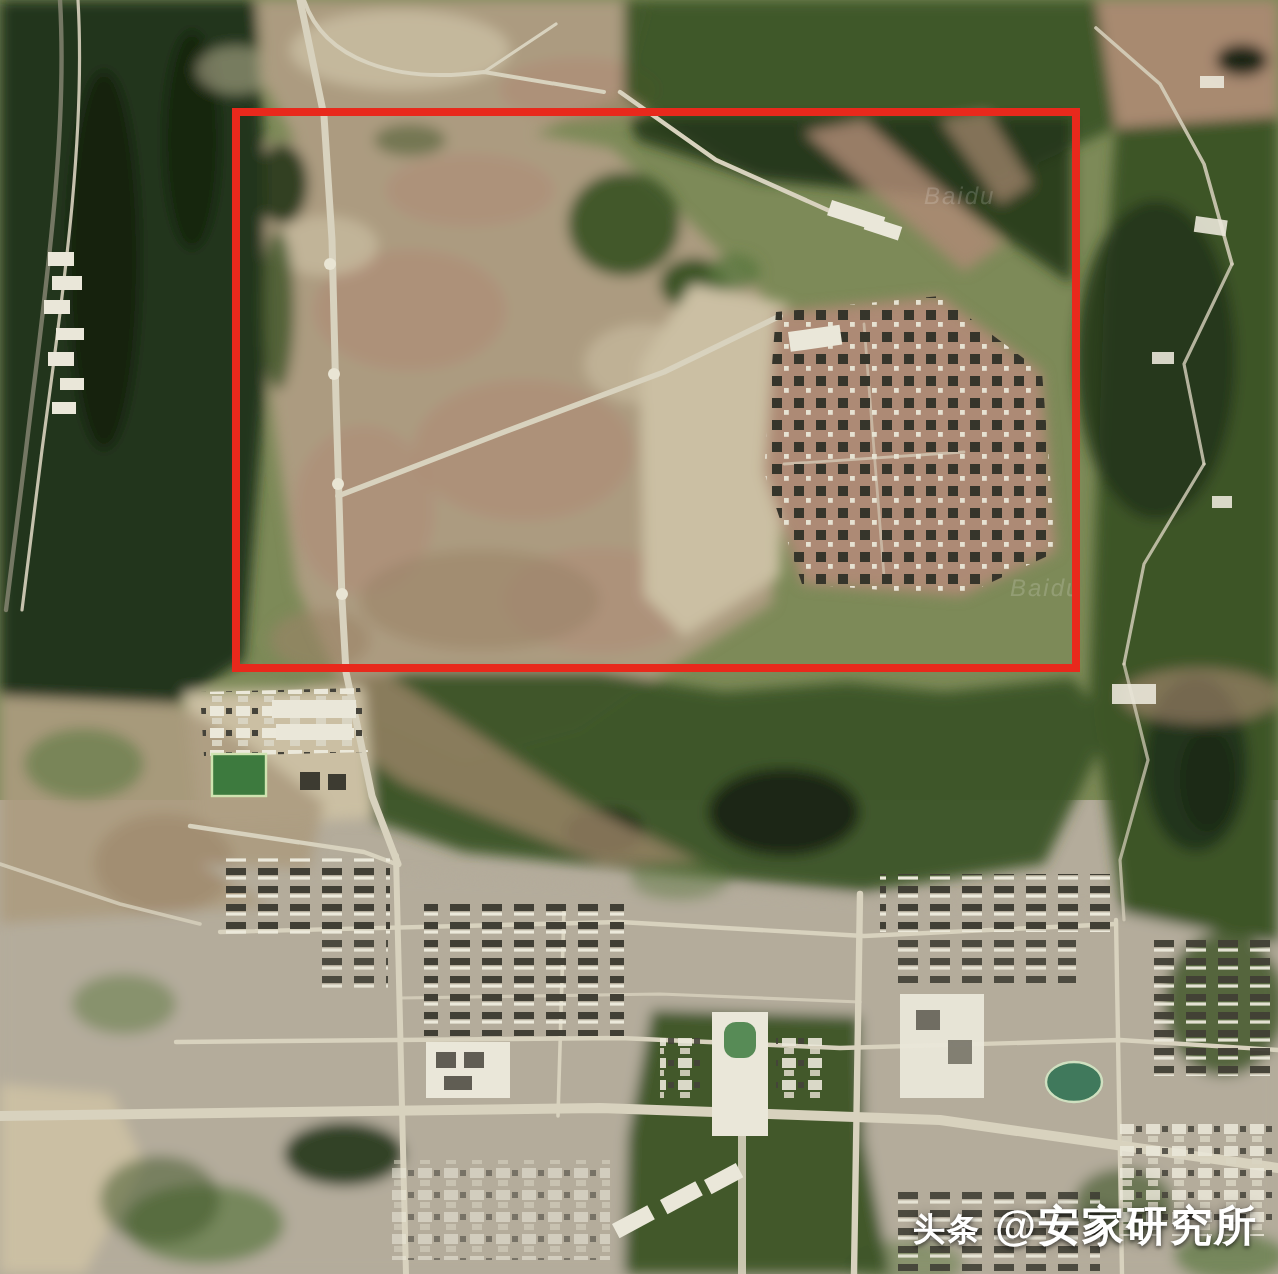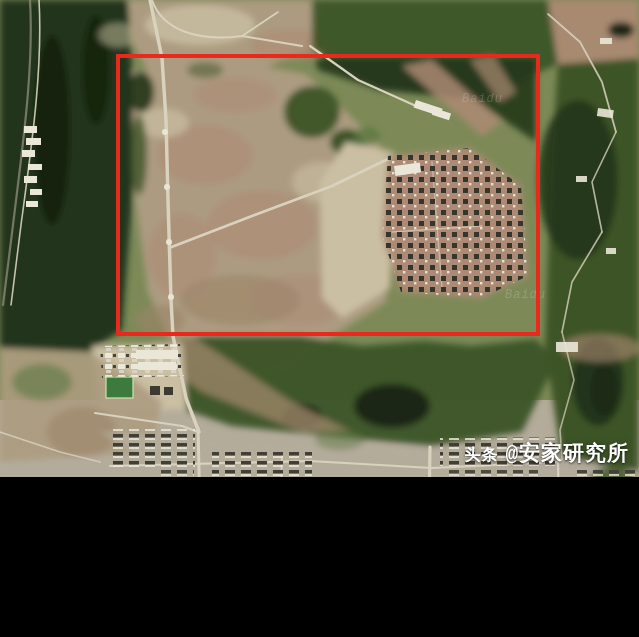--- a/index.html
+++ b/index.html
@@ -11,8 +11,8 @@
     --stadium_green:#40795c; --annotation_red:#e8291c; --watermark_white:#ffffff;
   }
   html,body{margin:0;padding:0;background:#000;}
-  .stage{position:relative;width:639px;height:477px;overflow:hidden;
-         font-family:Liberation Mono, monospace;}
+  .stage{position:relative;width:639px;height:637px;overflow:hidden;
+         font-family:Liberation Sans, sans-serif;}
   .stage svg{display:block;position:absolute;left:0;top:0;}
   .f-fdark{fill:var(--forest_dark)} .f-fdarker{fill:var(--forest_darker)}
   .f-fmid{fill:var(--forest_mid)} .f-flight{fill:var(--forest_light)}

